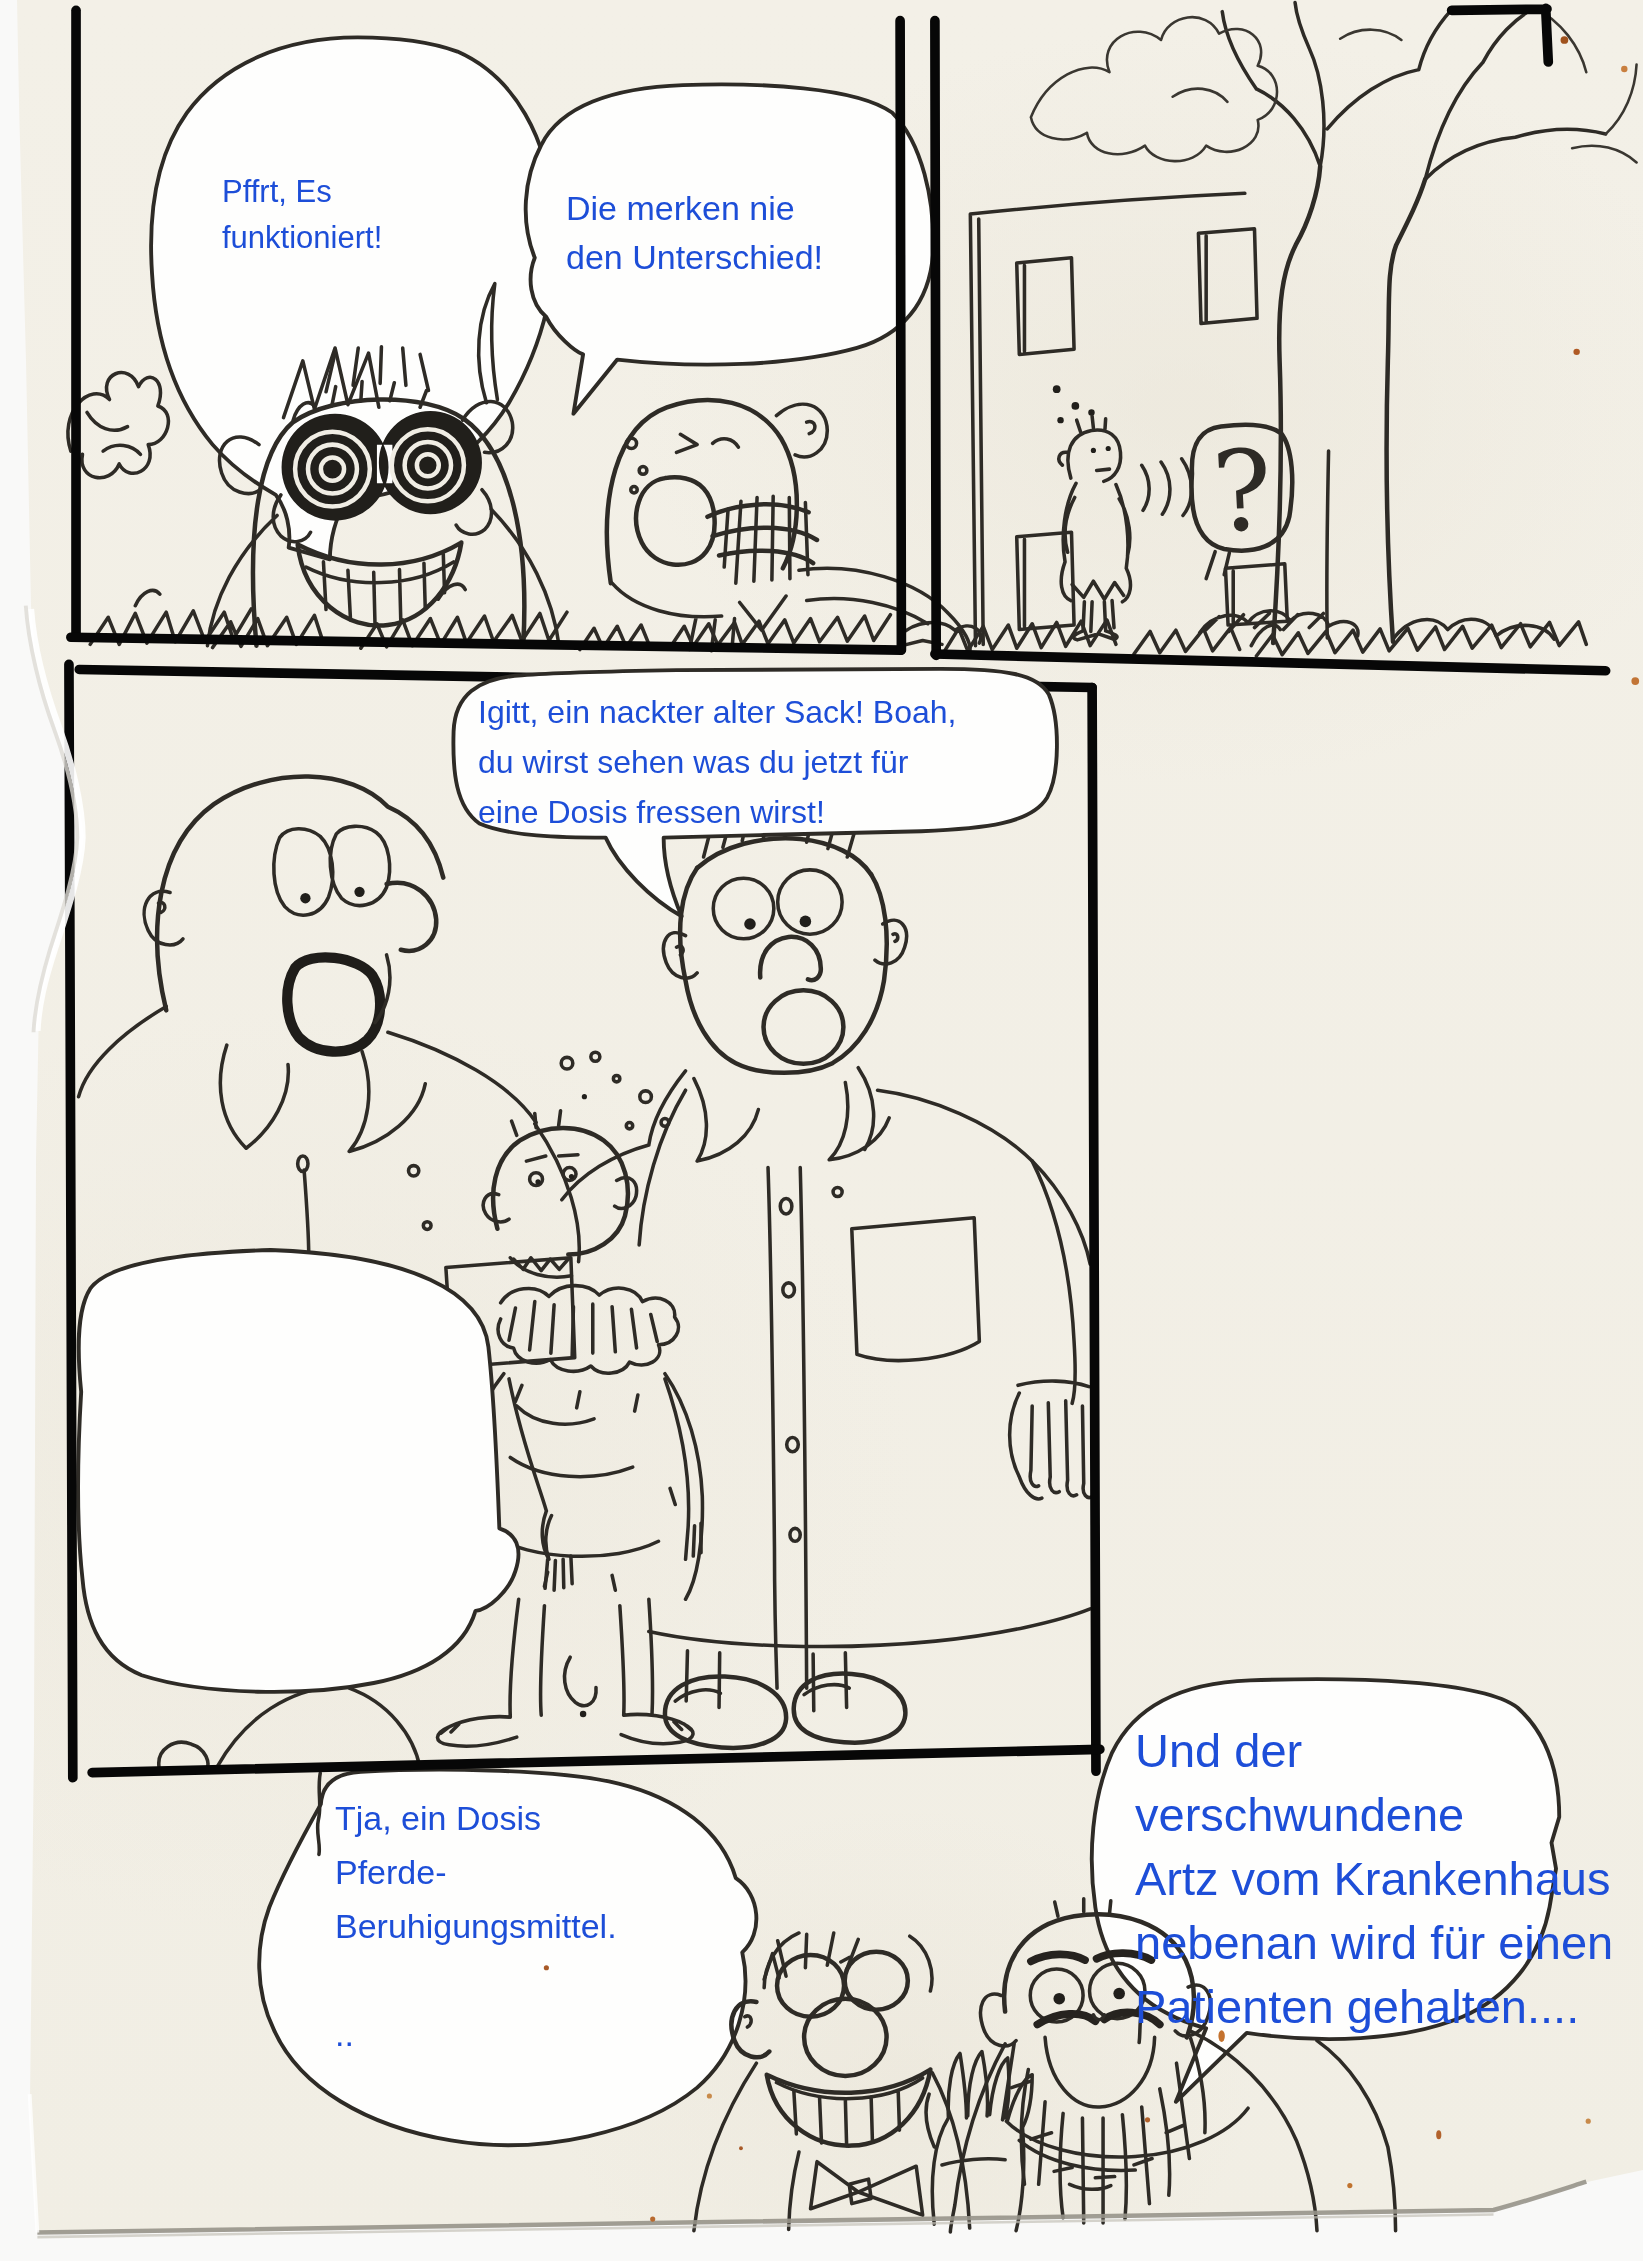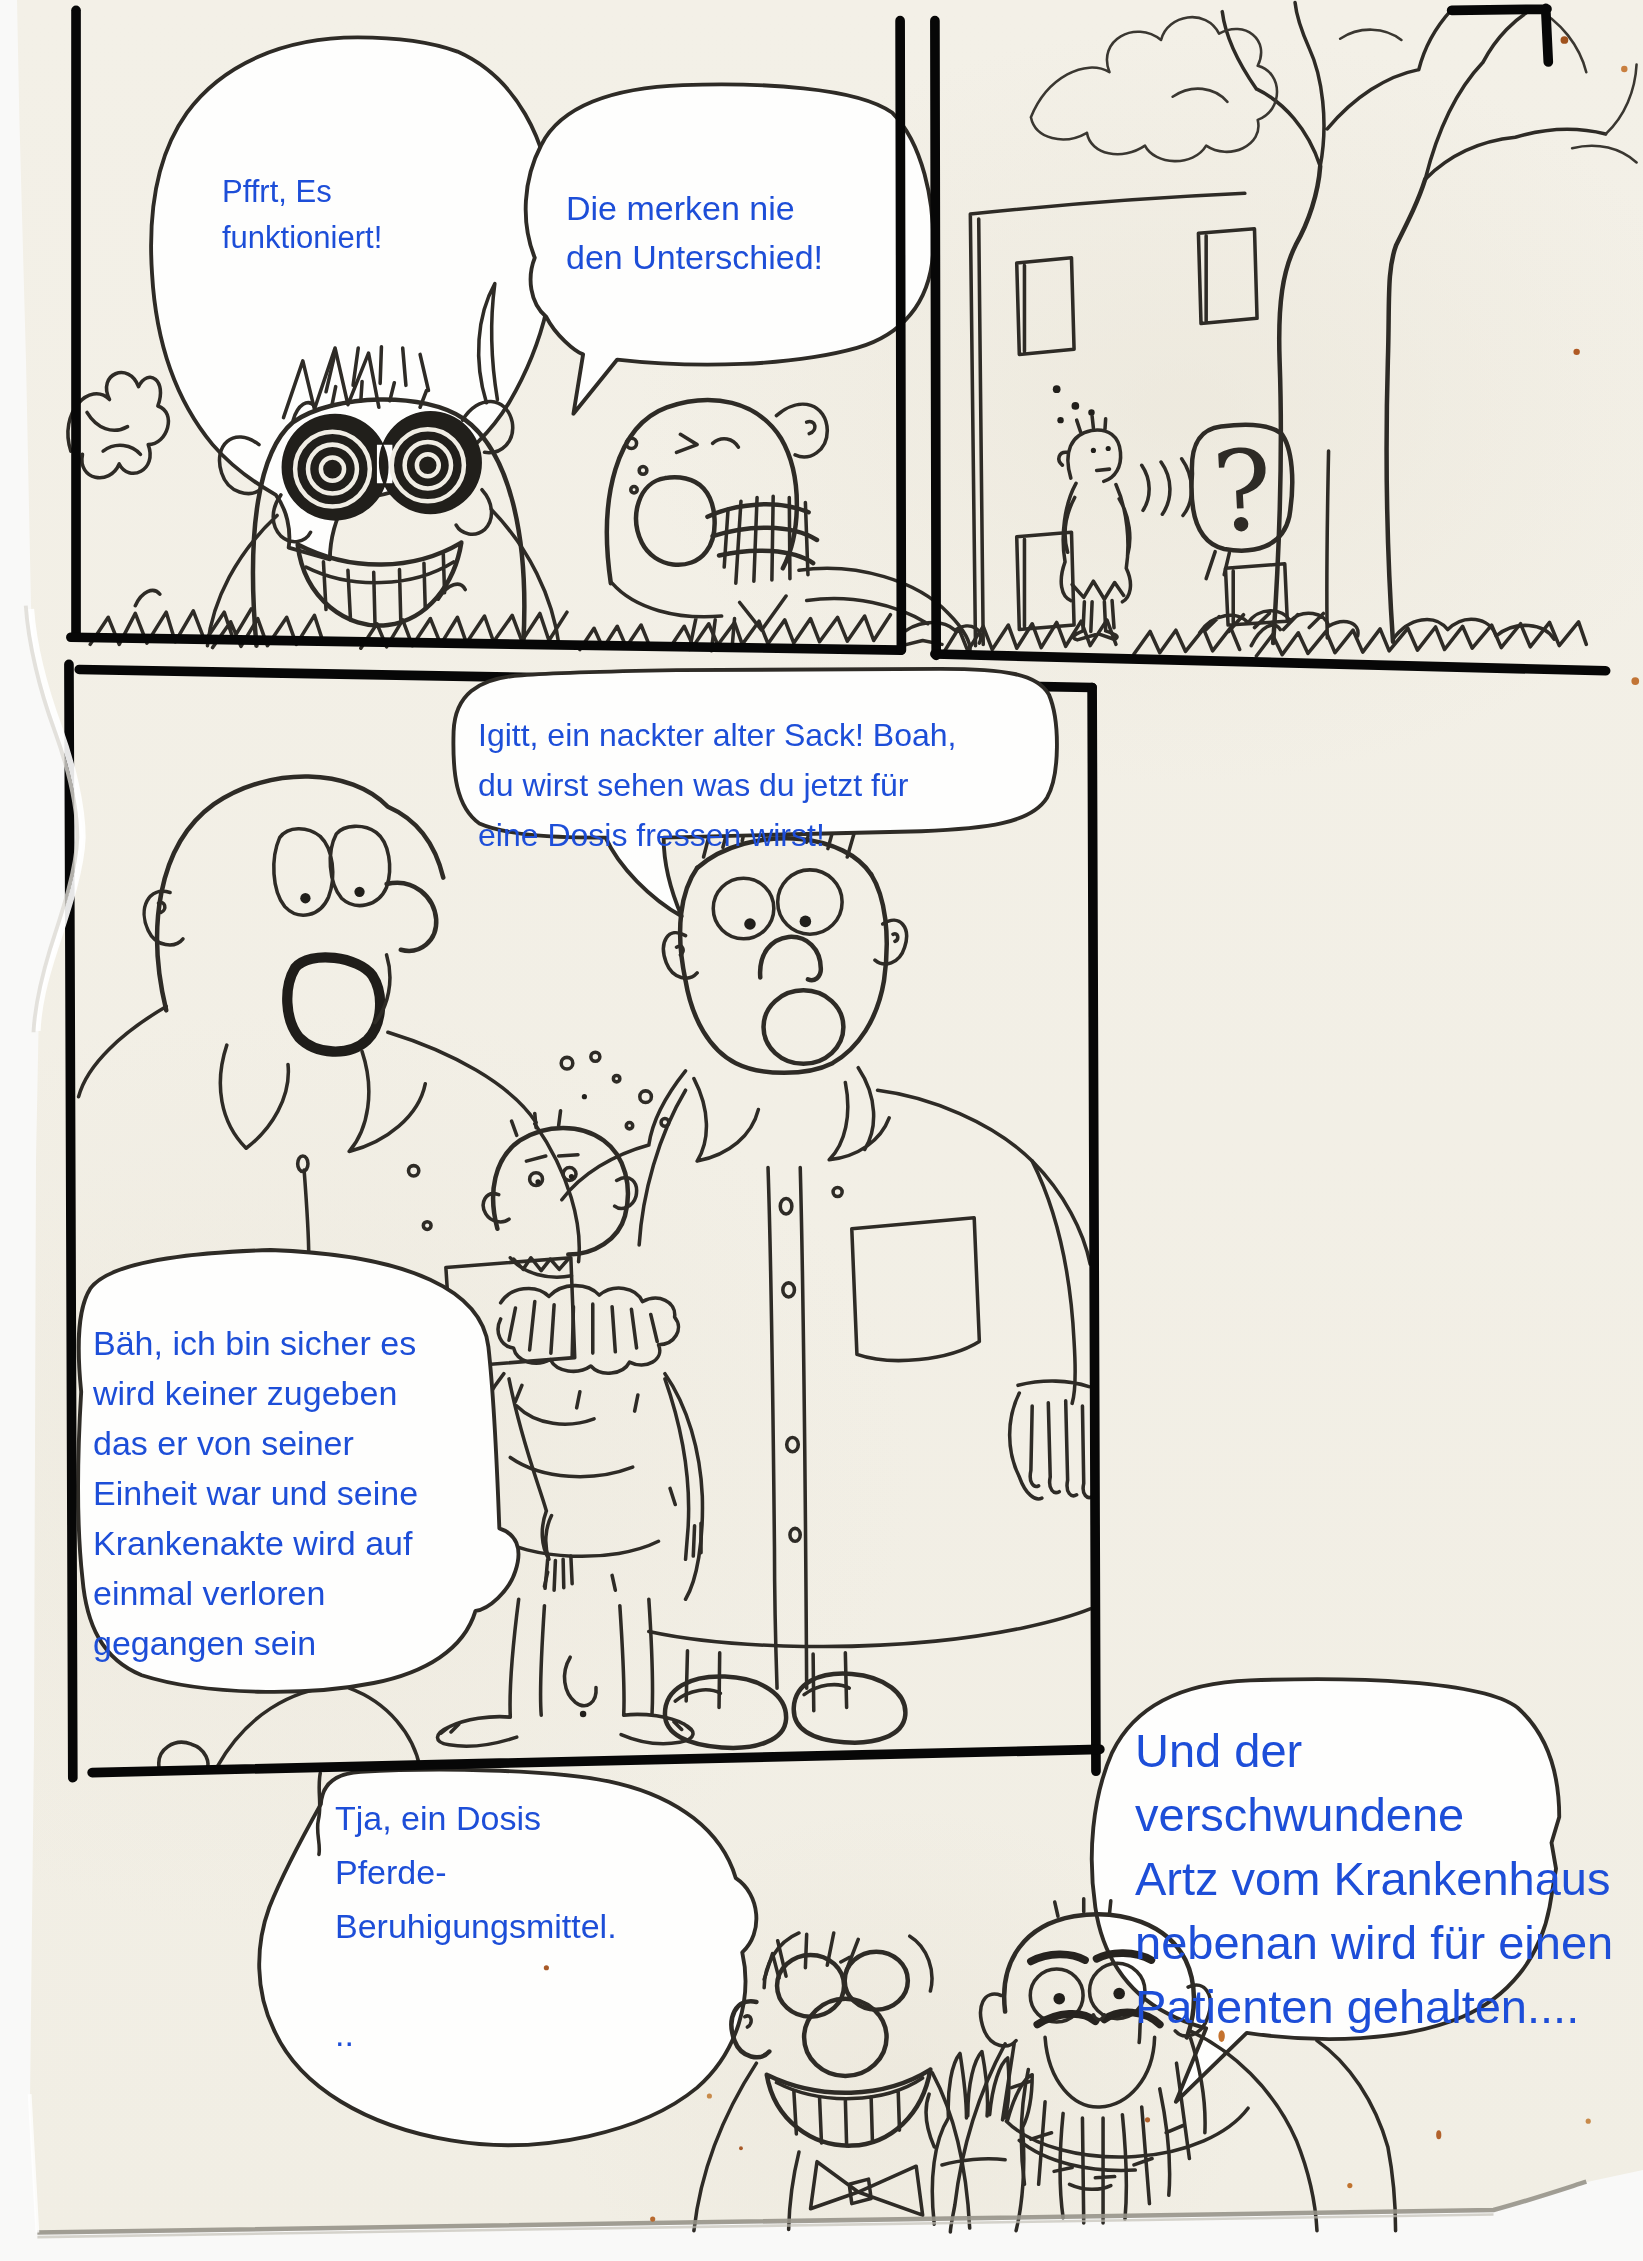--- a/index.html
+++ b/index.html
@@ -398,7 +398,7 @@
   <div class="speech" style="left:566px;top:184px;font-size:34px;line-height:49px;">Die merken nie
 den Unterschied!</div>
 
-  <div class="speech" style="left:478px;top:687px;font-size:32px;line-height:50px;margin-top:23px;">Igitt, ein nackter alter Sack! Boah,
+  <div class="speech" style="left:478px;top:687px;font-size:32px;line-height:50px;">Igitt, ein nackter alter Sack! Boah,
 du wirst sehen was du jetzt für
 eine Dosis fressen wirst!</div>
 

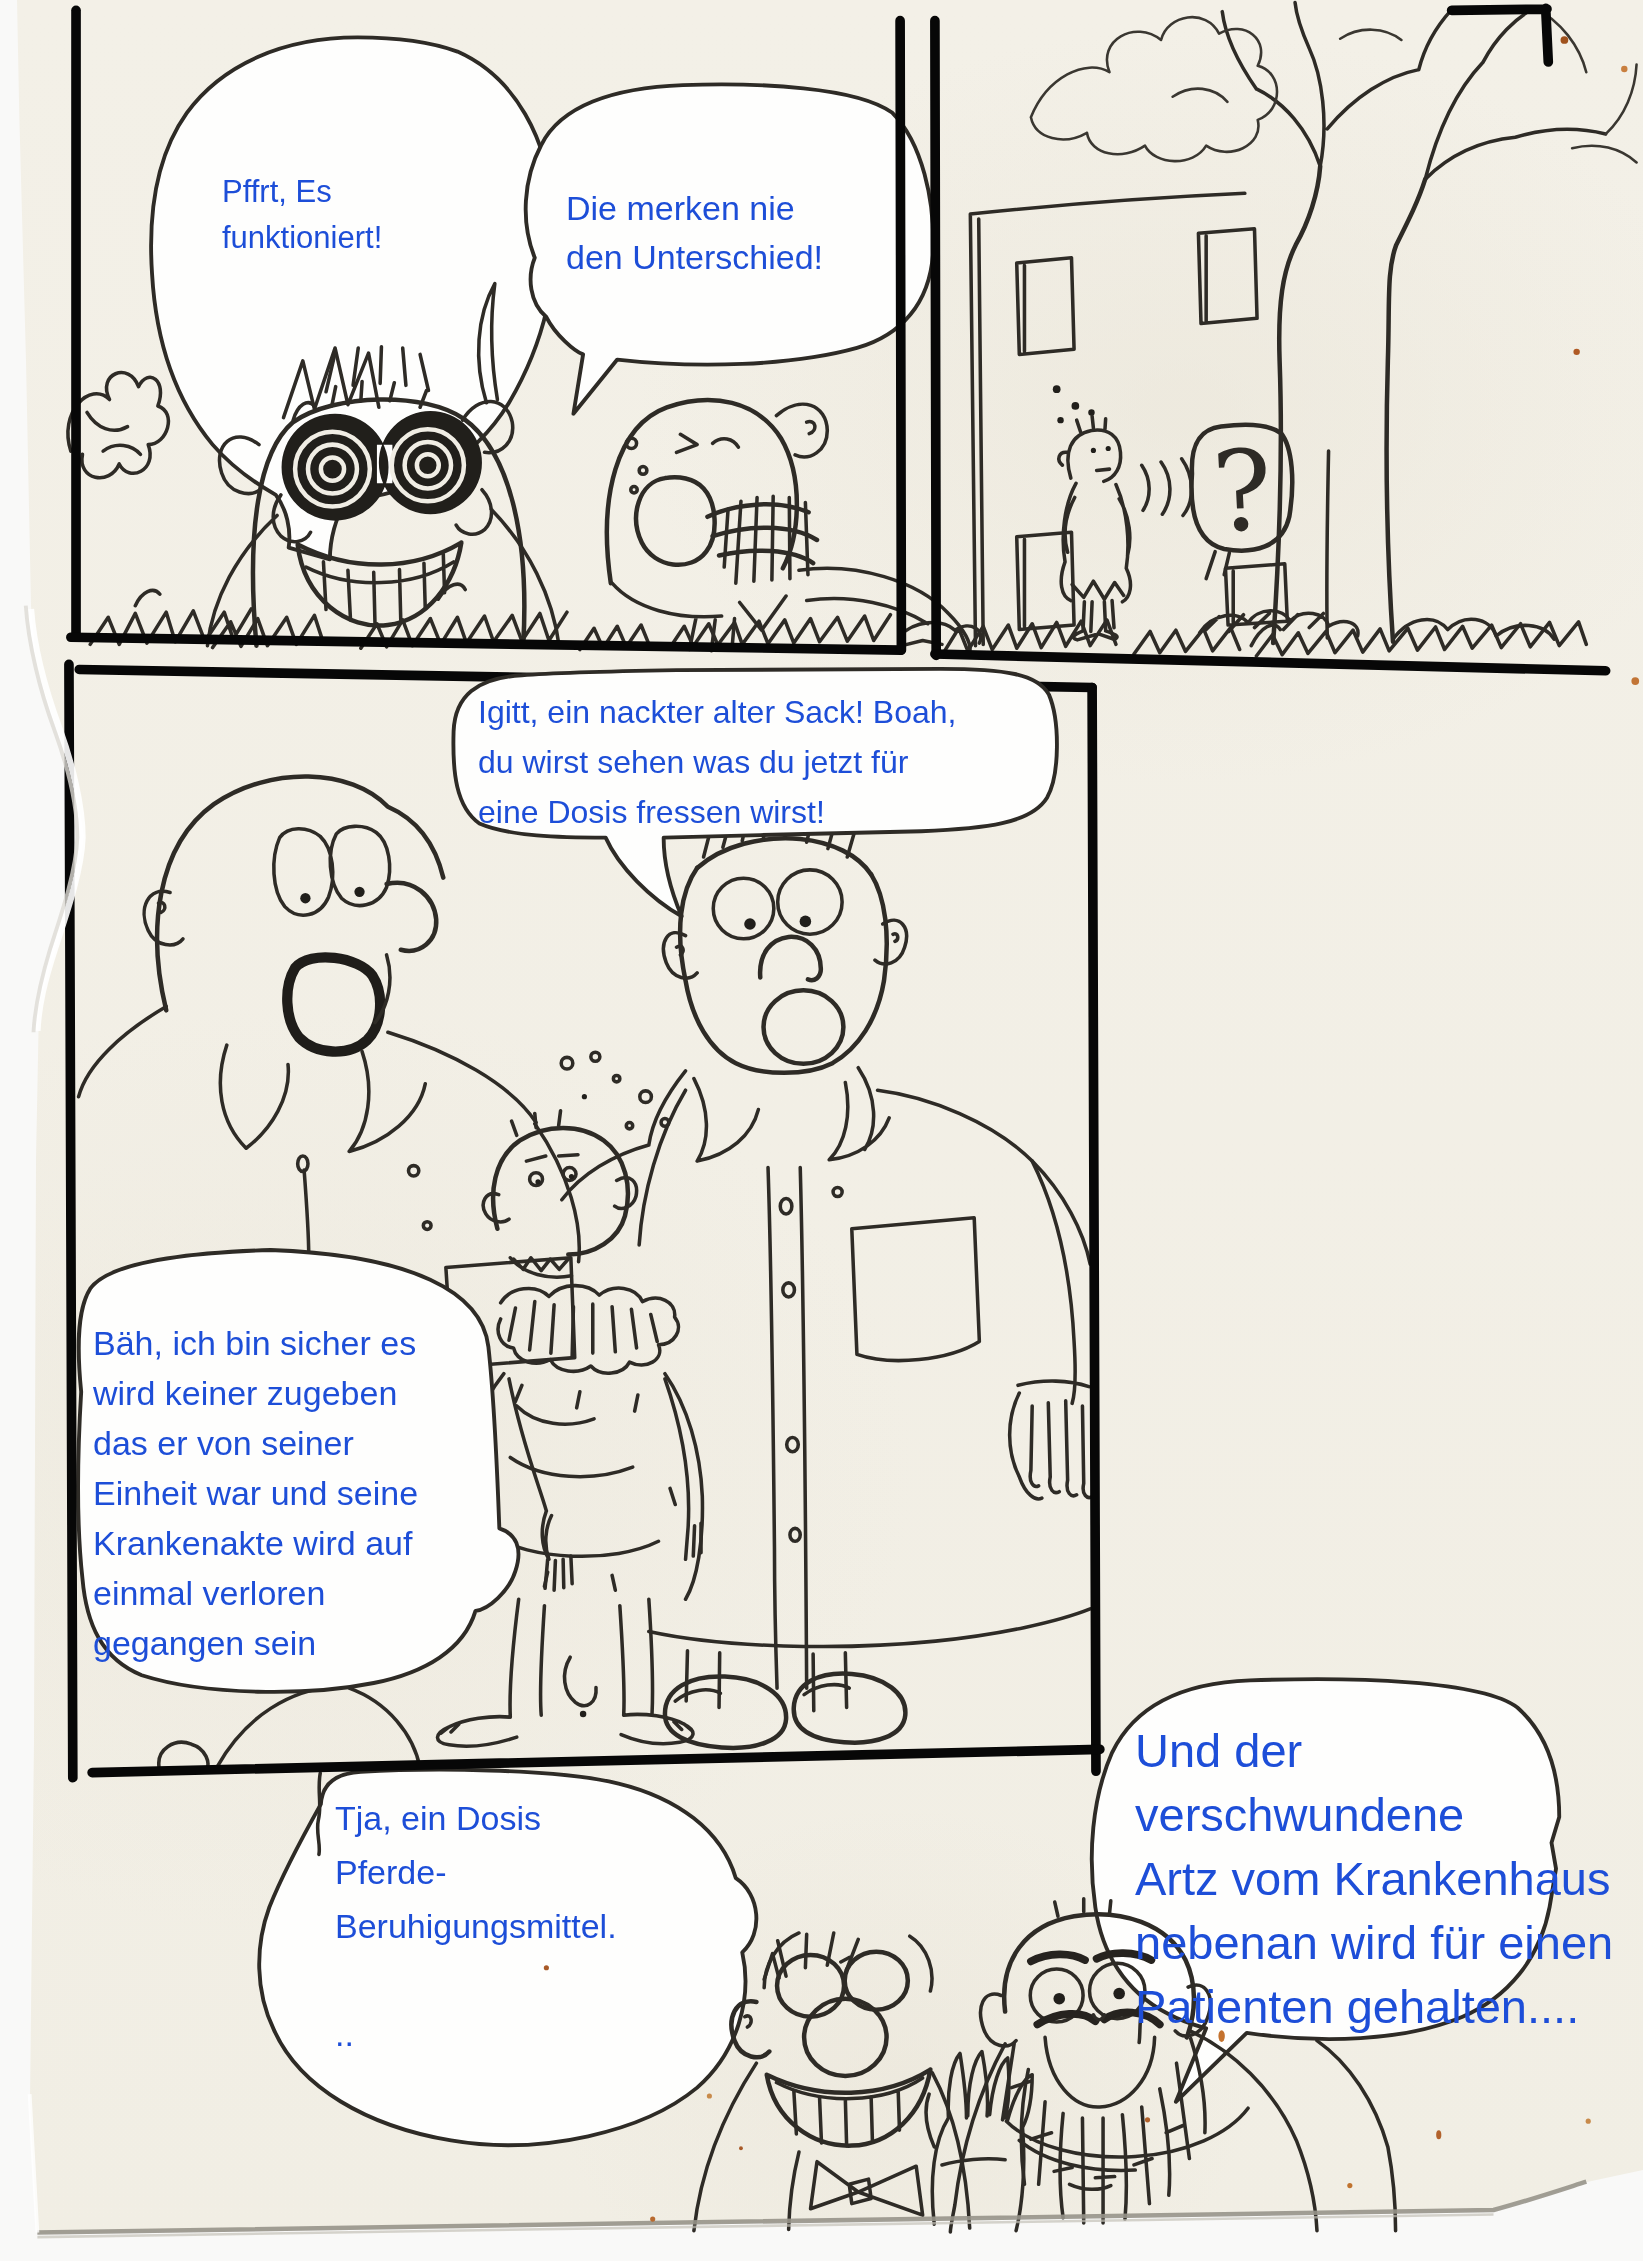--- a/index.html
+++ b/index.html
@@ -402,13 +402,6 @@
 du wirst sehen was du jetzt für
 eine Dosis fressen wirst!</div>
 
-  <div class="speech" style="left:93px;top:1318px;font-size:34px;line-height:50px;">Bäh, ich bin sicher es
-wird keiner zugeben
-das er von seiner
-Einheit war und seine
-Krankenakte wird auf
-einmal verloren
-gegangen sein</div>
 
   <div class="speech" style="left:335px;top:1791px;font-size:34px;line-height:54px;">Tja, ein Dosis
 Pferde-

